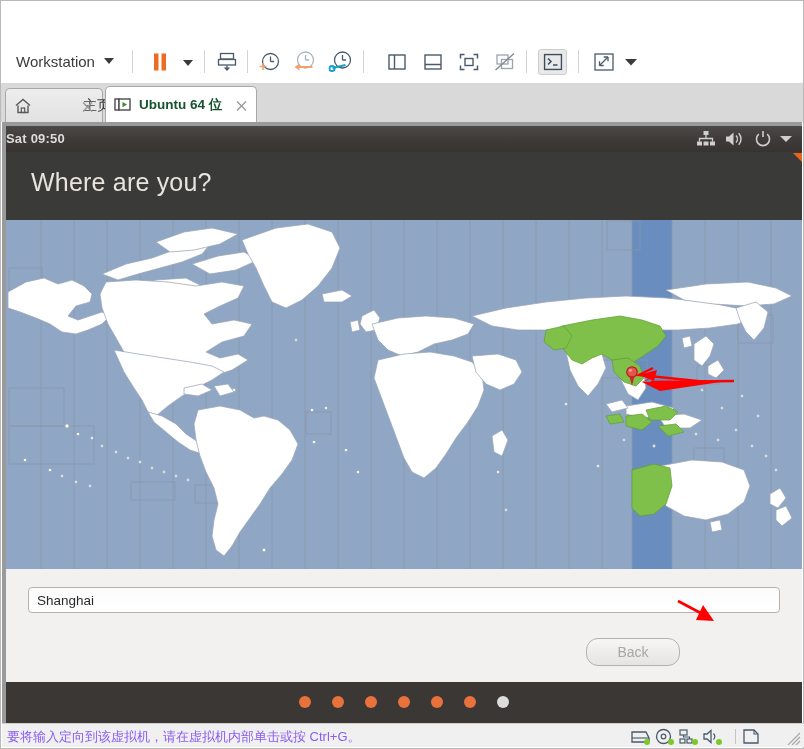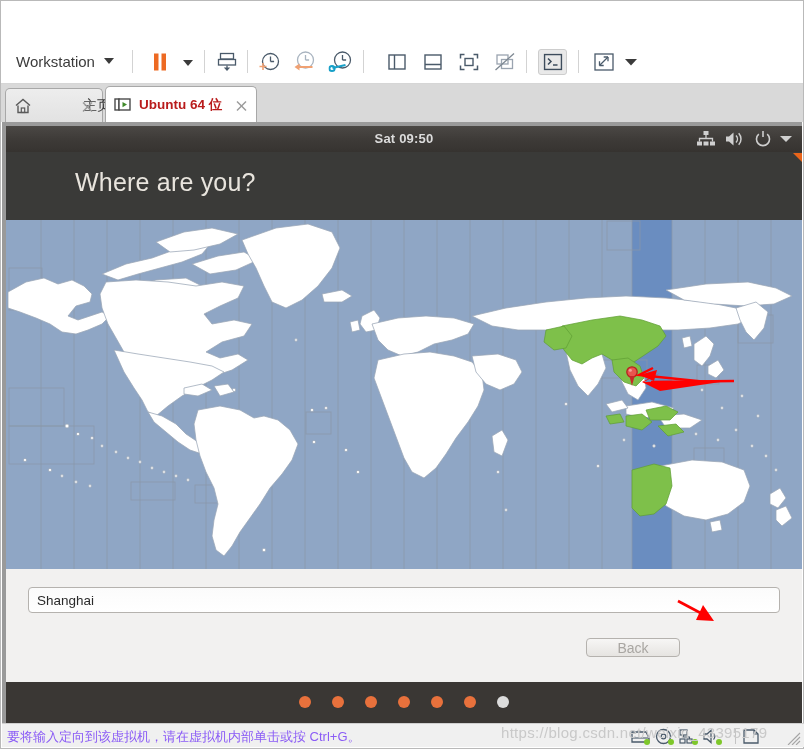--- a/index.html
+++ b/index.html
@@ -150,7 +150,7 @@
     color: #3a3a3a;
     white-space: nowrap;
   }
-  #tab-ubuntu .tab-label { font-weight: bold; color: #b91c1c; font-size: 13.5px; }
+  #tab-ubuntu .tab-label { font-weight: bold; color: #14532d; font-size: 13.5px; }
   .tab-close {
     position: absolute; right: 8px; top: 50%;
     transform: translateY(-50%);

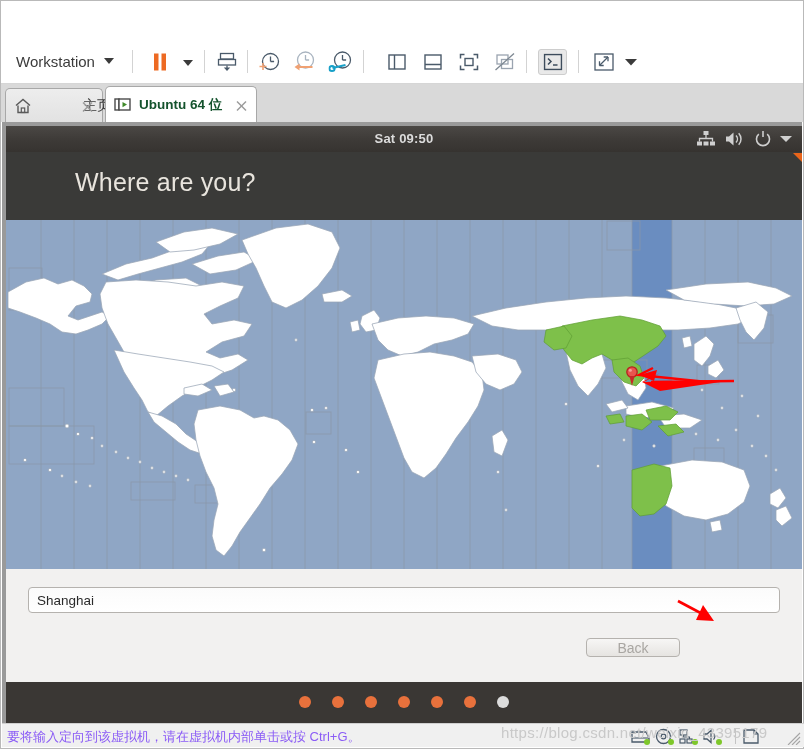--- a/index.html
+++ b/index.html
@@ -184,7 +184,7 @@
   #panel-clock {
     position: absolute;
     left: 0; right: 0; top: 5px;
-    text-align: center;
+    text-align: left;
     font-size: 13px;
     font-weight: bold;
     color: #dcdcdc;

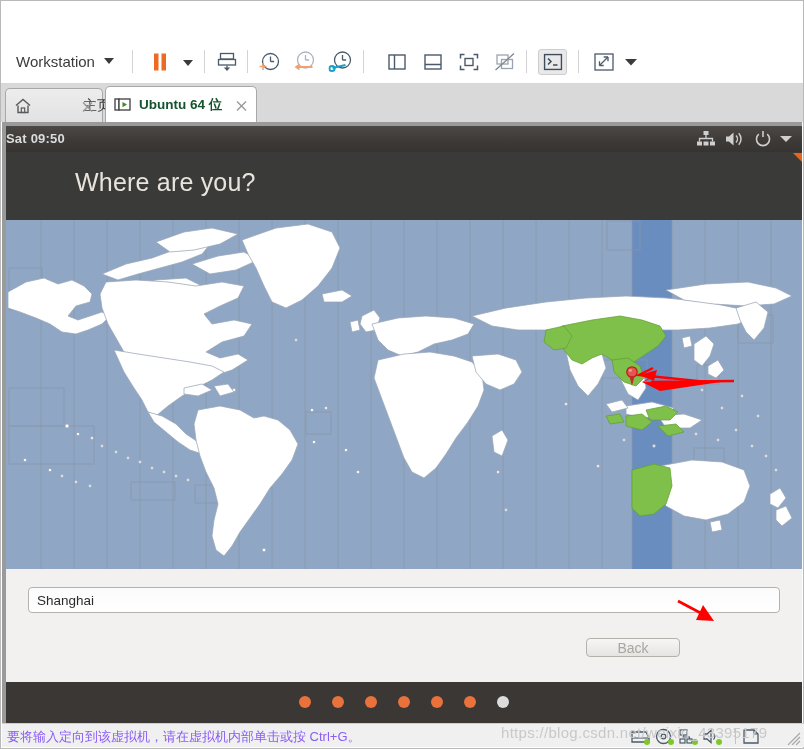--- a/index.html
+++ b/index.html
@@ -222,7 +222,6 @@
     font-size: 25px;
     color: #e8e4dd;
     letter-spacing: .2px;
-    margin-left: 44px;
   }
 
   

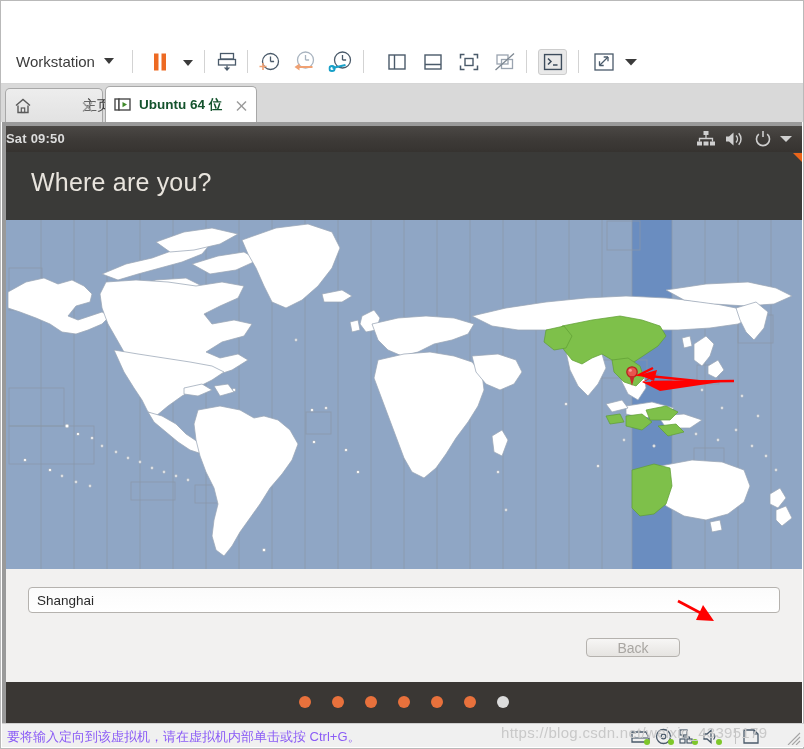--- a/index.html
+++ b/index.html
@@ -258,9 +258,9 @@
   .form-btn {
     position: absolute;
     top: 69px;
-    height: 19px;
+    height: 28px;
     border: 1px solid #b5b2ae;
-    border-radius: 4px;
+    border-radius: 12px;
     background: linear-gradient(to bottom, #f7f6f5, #e6e4e1);
     box-sizing: border-box;
     font-family: "Liberation Sans", sans-serif;

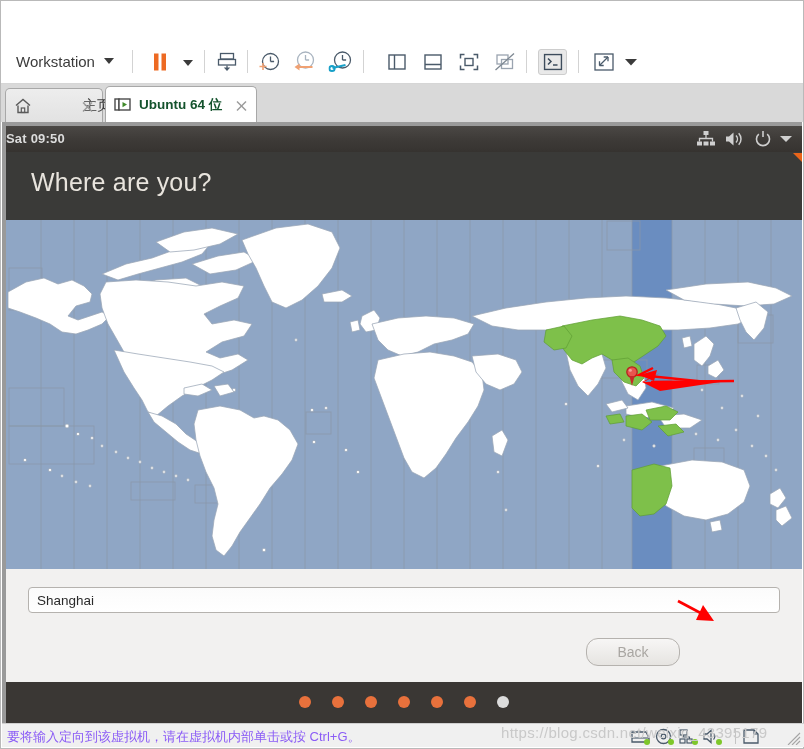--- a/index.html
+++ b/index.html
@@ -789,7 +789,6 @@
     </div>
   </div>
 
-  <div id="watermark">https://blog.csdn.net/weixin_43395179</div>
 
   <svg id="annotations">
 

